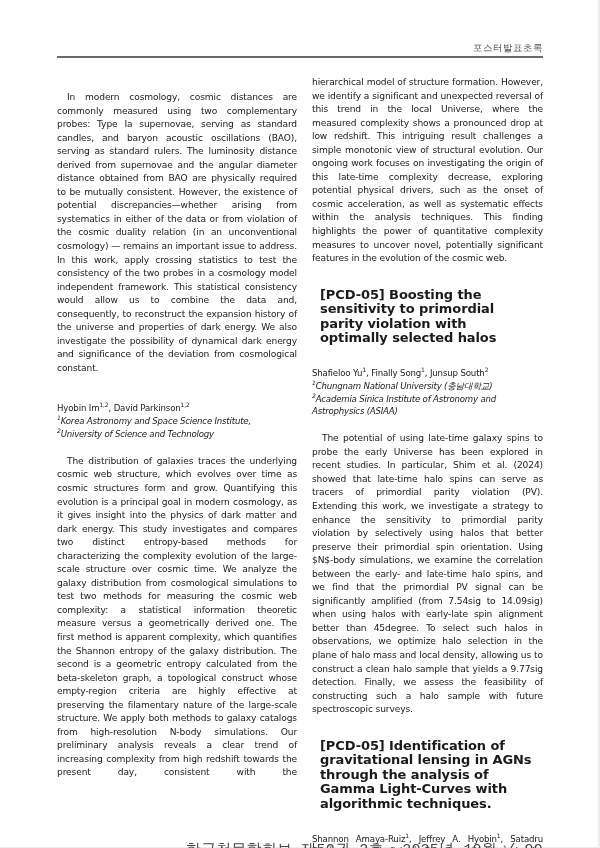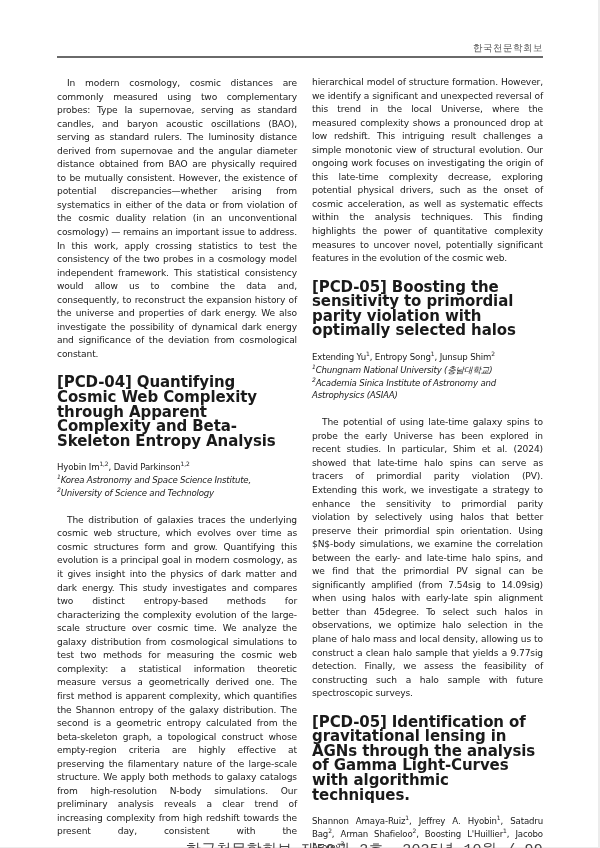--- a/index.html
+++ b/index.html
@@ -38,7 +38,7 @@
 
 <div class="page-edge"></div>
 
-<div class="running-head">한국천문학회보</div>
+<div class="running-head">포스터발표초록</div>
 <div class="head-rule"></div>
 
 <div class="col left">

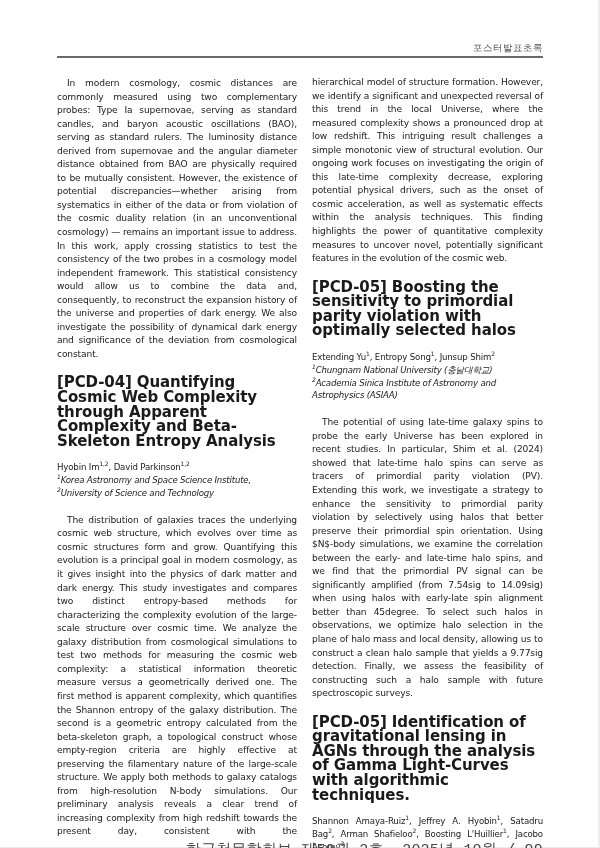--- a/index.html
+++ b/index.html
@@ -14,7 +14,7 @@
   }
   .head-rule { position: absolute; left: 57px; right: 57px; top: 56px; height: 2px; background: #6a6a6a; }
   .col { position: absolute; top: 90px; width: 240px; }
-  .col.left { left: 57px; top: 77px; }
+  .col.left { left: 57px; top: 91px; }
   .col.right { left: 312px; width: 231px; top: 76px; }
   p.body {
     margin: 0; font-size: 9.1px; line-height: 13.55px; text-align: justify; letter-spacing: -0.12px;

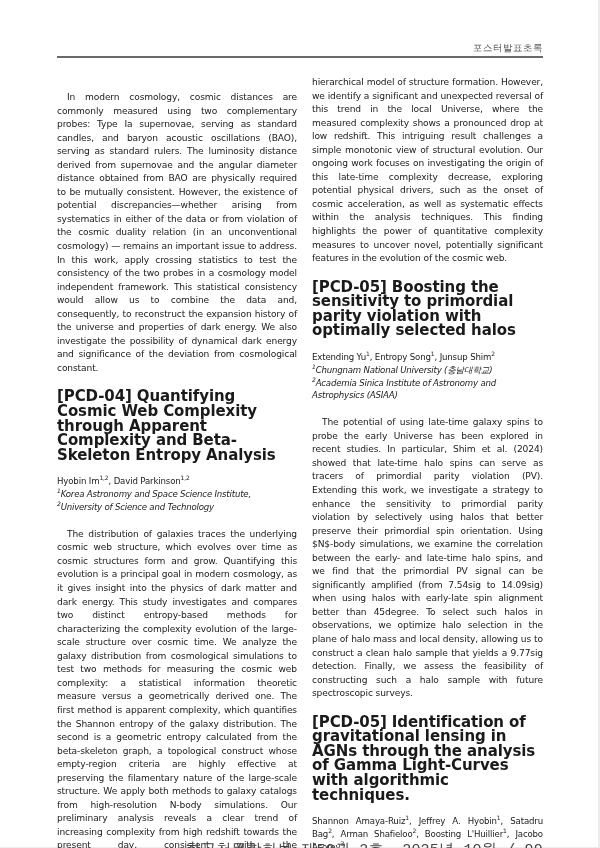--- a/index.html
+++ b/index.html
@@ -21,7 +21,7 @@
   }
   p.body.indent { text-indent: 10px; }
   h2.abs-title {
-    margin: 0; font-size: 15px; line-height: 14.6px; font-weight: bold; letter-spacing: -0.1px;
+    margin: 8px; font-size: 13px; line-height: 14.6px; font-weight: bold; letter-spacing: -0.1px;
   }
   .authors { font-size: 8.6px; line-height: 12.8px; margin: 0; letter-spacing: -0.15px; }
   .affil { font-size: 8.6px; line-height: 12.8px; margin: 0; font-style: italic; letter-spacing: -0.2px; }

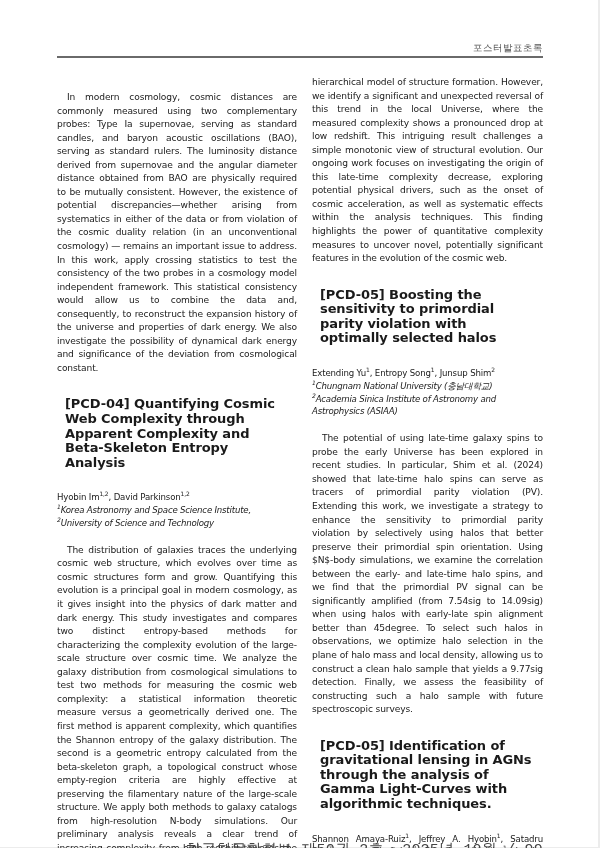--- a/index.html
+++ b/index.html
@@ -69,7 +69,7 @@
     <h2 class="abs-title">[PCD-05] Boosting the sensitivity to primordial parity violation with optimally selected halos</h2>
     <div class="gap-s"></div>
     <p class="authors">
-      <span>Extending Yu</span><sup>1</sup>,
+      <span>Shafieloo Yu</span><sup>1</sup>,
       <span>Entropy Song</span><sup>1</sup>,
       <span>Junsup Shim</span><sup>2</sup>
     </p>

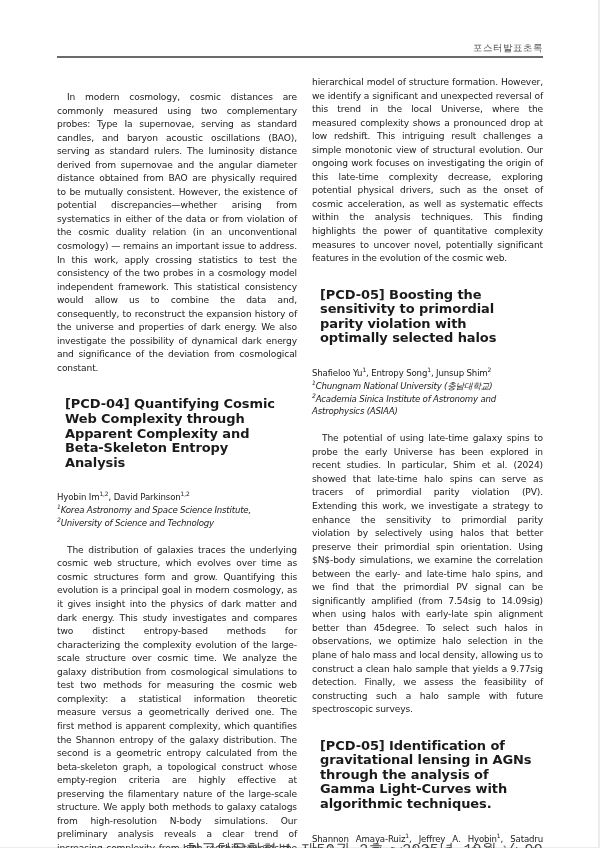--- a/index.html
+++ b/index.html
@@ -70,7 +70,7 @@
     <div class="gap-s"></div>
     <p class="authors">
       <span>Shafieloo Yu</span><sup>1</sup>,
-      <span>Entropy Song</span><sup>1</sup>,
+      <span>Finally Song</span><sup>1</sup>,
       <span>Junsup Shim</span><sup>2</sup>
     </p>
     <p class="affil"><sup>1</sup><span>Chungnam National University (충남대학교)</span></p>

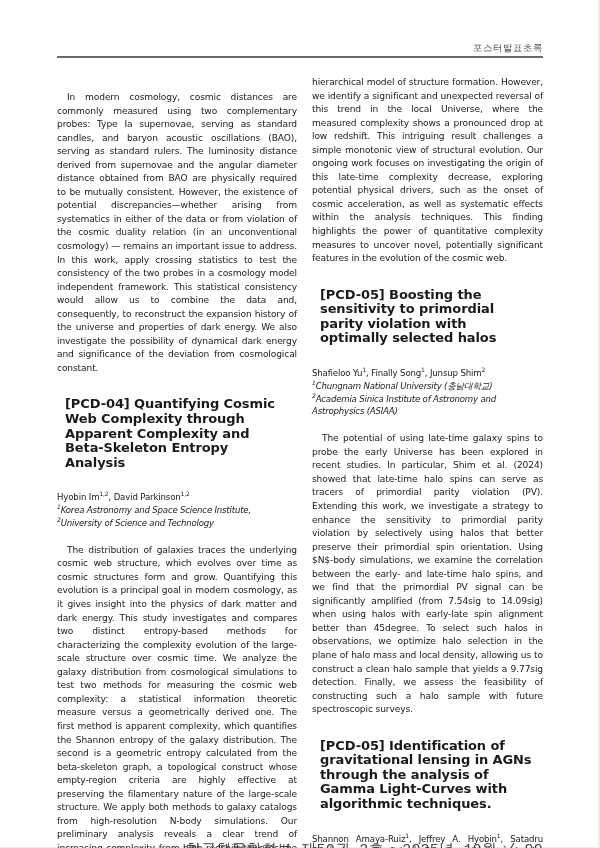--- a/index.html
+++ b/index.html
@@ -71,7 +71,7 @@
     <p class="authors">
       <span>Shafieloo Yu</span><sup>1</sup>,
       <span>Finally Song</span><sup>1</sup>,
-      <span>Junsup Shim</span><sup>2</sup>
+      <span>Junsup South</span><sup>2</sup>
     </p>
     <p class="affil"><sup>1</sup><span>Chungnam National University (충남대학교)</span></p>
     <p class="affil"><sup>2</sup><span>Academia Sinica Institute of Astronomy and Astrophysics (ASIAA)</span></p>

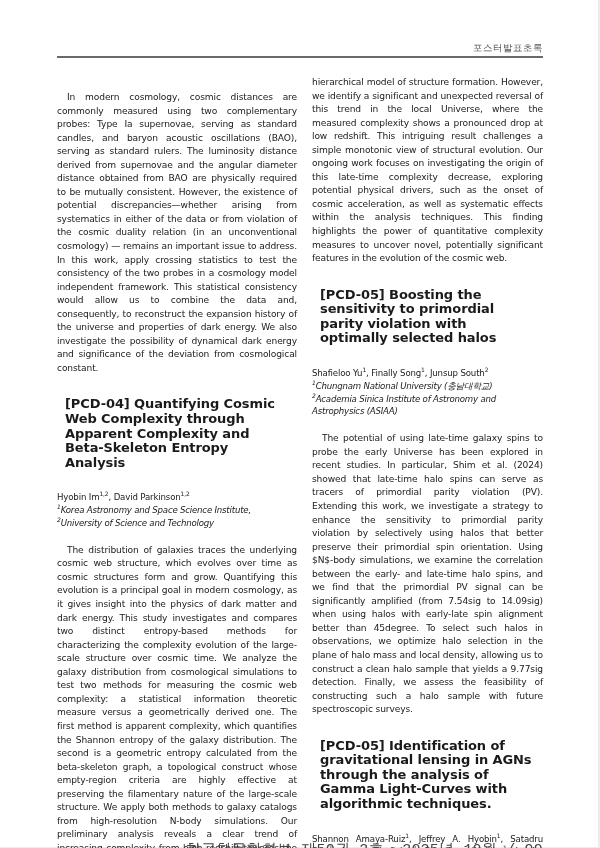--- a/index.html
+++ b/index.html
@@ -47,7 +47,6 @@
   <div class="gap-m"></div>
 
   <section>
-    <h2 class="abs-title">[PCD-04] Quantifying Cosmic Web Complexity through Apparent Complexity and Beta-Skeleton Entropy Analysis</h2>
     <div class="gap-s"></div>
     <p class="authors">
       <span>Hyobin Im</span><sup>1,2</sup>,

